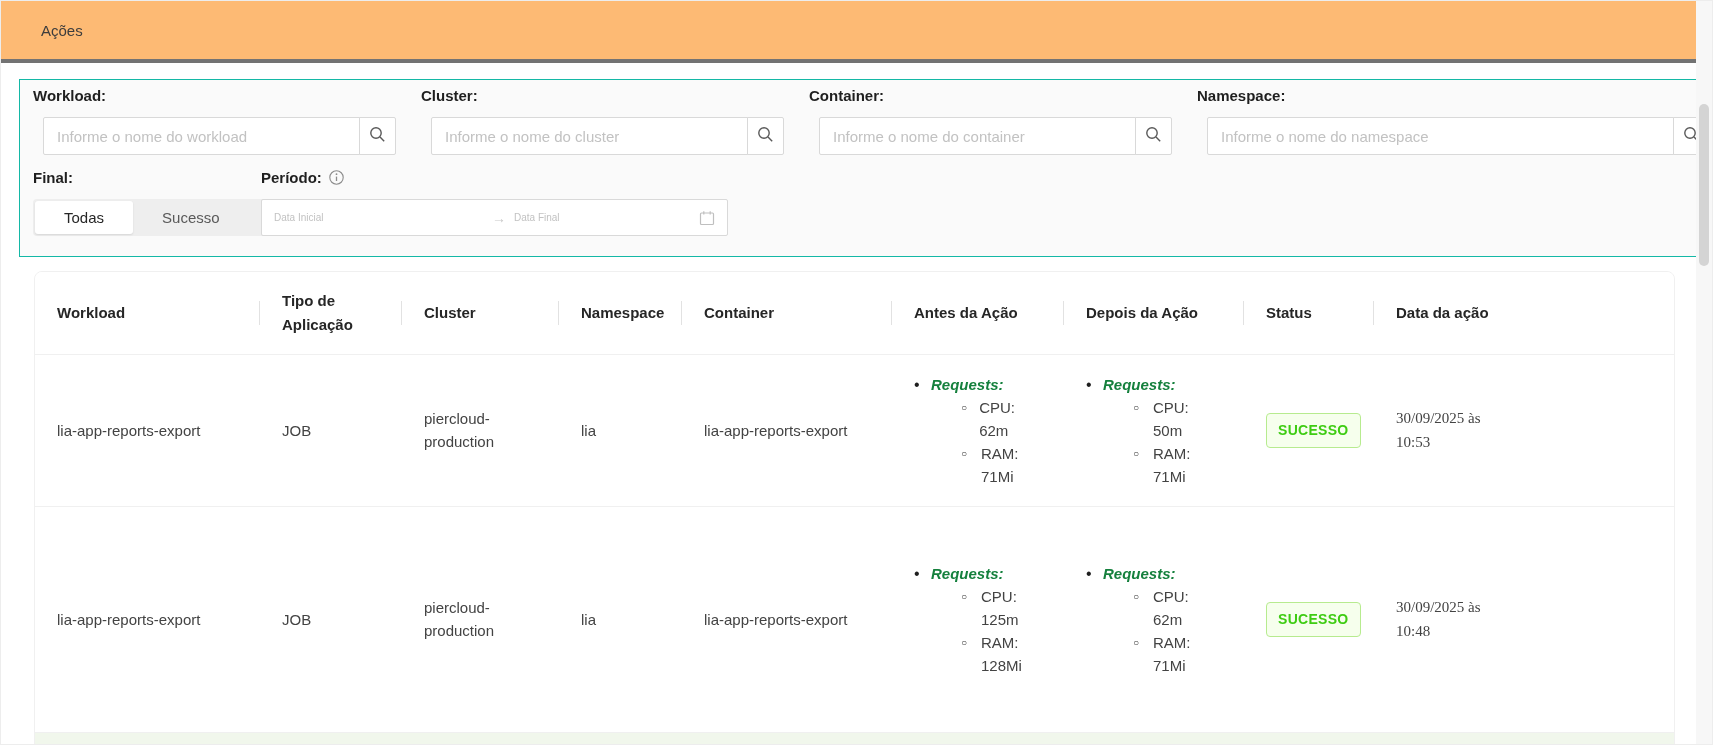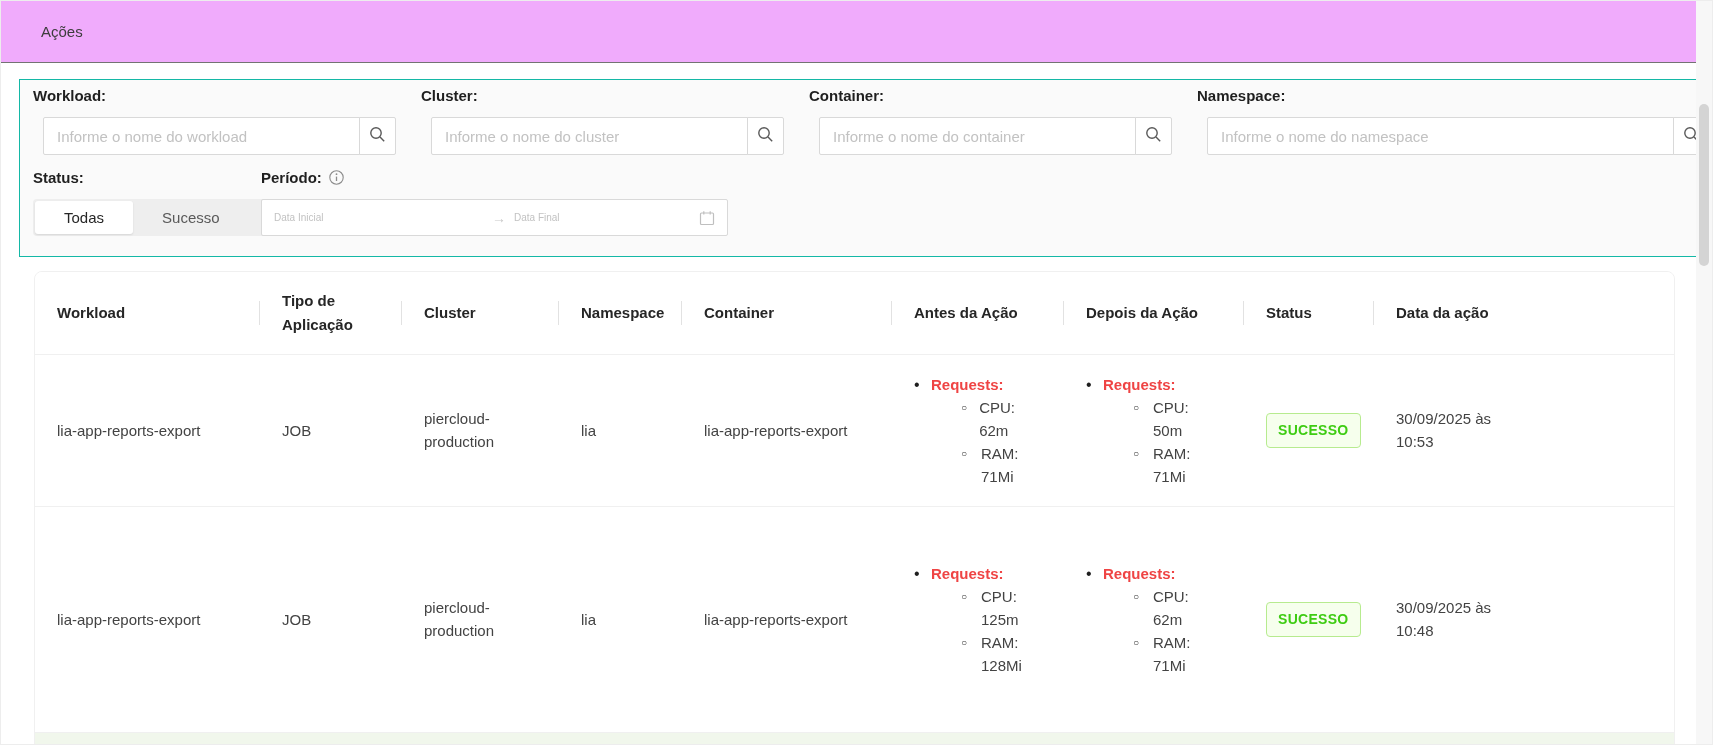--- a/index.html
+++ b/index.html
@@ -13,8 +13,8 @@
   
   .topbar {
     position:absolute; left:0; top:0; right:16px; height:62px;
-    border-bottom:1px solid #737373; display:flex; align-items:center;
-    padding-left:40px; background:#f0abfc;
+    border-bottom:4px solid #737373; display:flex; align-items:center;
+    padding-left:40px; background:#fdba74;
   }
   .topbar .title { color:#3c3c3c; font-size:15px; }
 

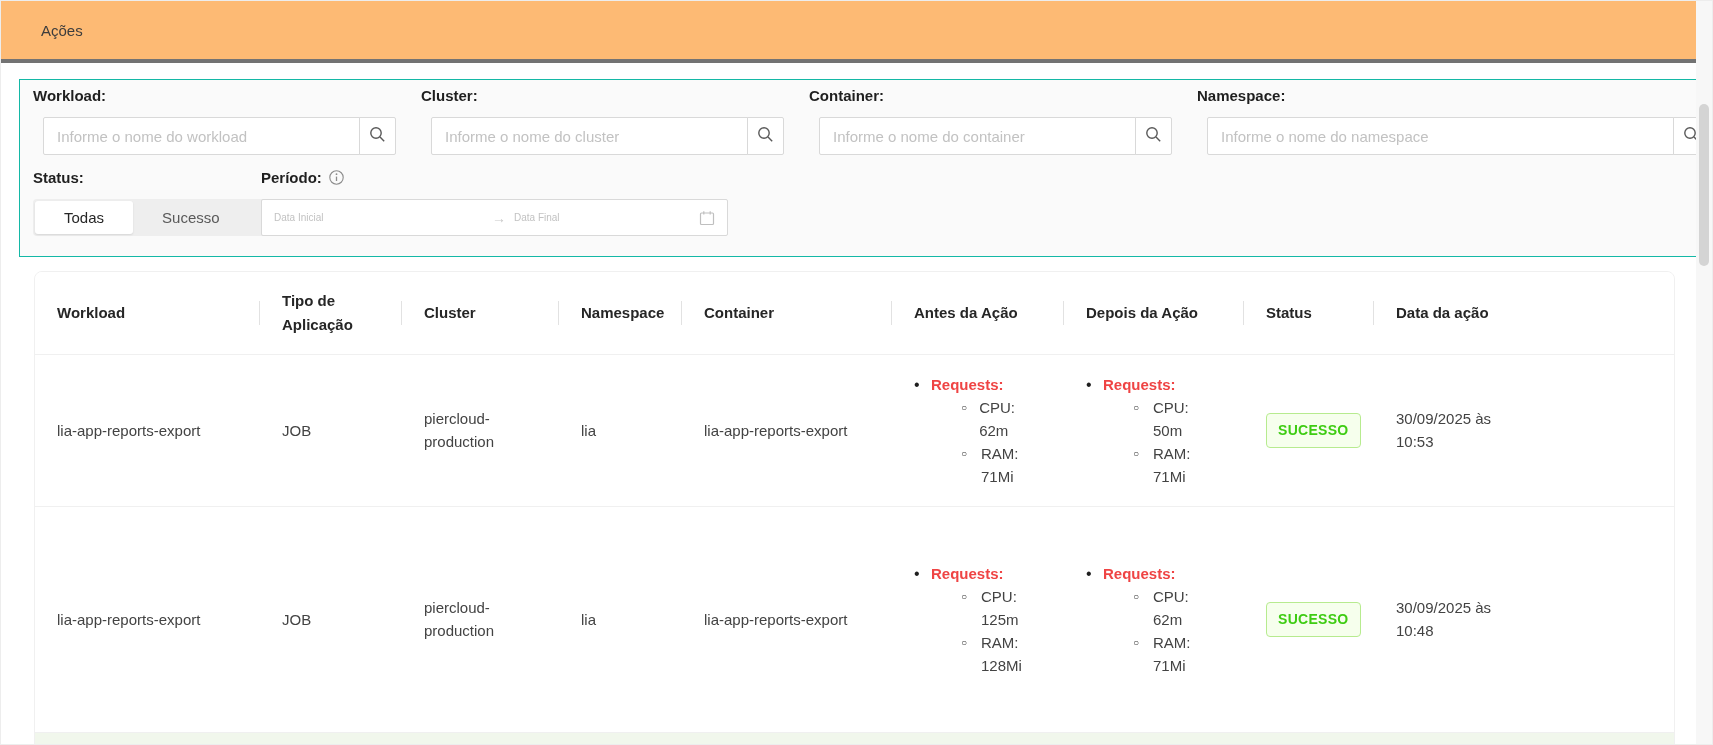--- a/index.html
+++ b/index.html
@@ -174,7 +174,7 @@
     </div>
 
     <div class="fgroup" style="left:13px; top:87px;">
-      <div class="flabel">Status:</div>
+      <div class="flabel">Final:</div>
       <div class="seg">
         <div class="seg-item selected">Todas</div>
         <div class="seg-item">Sucesso</div>

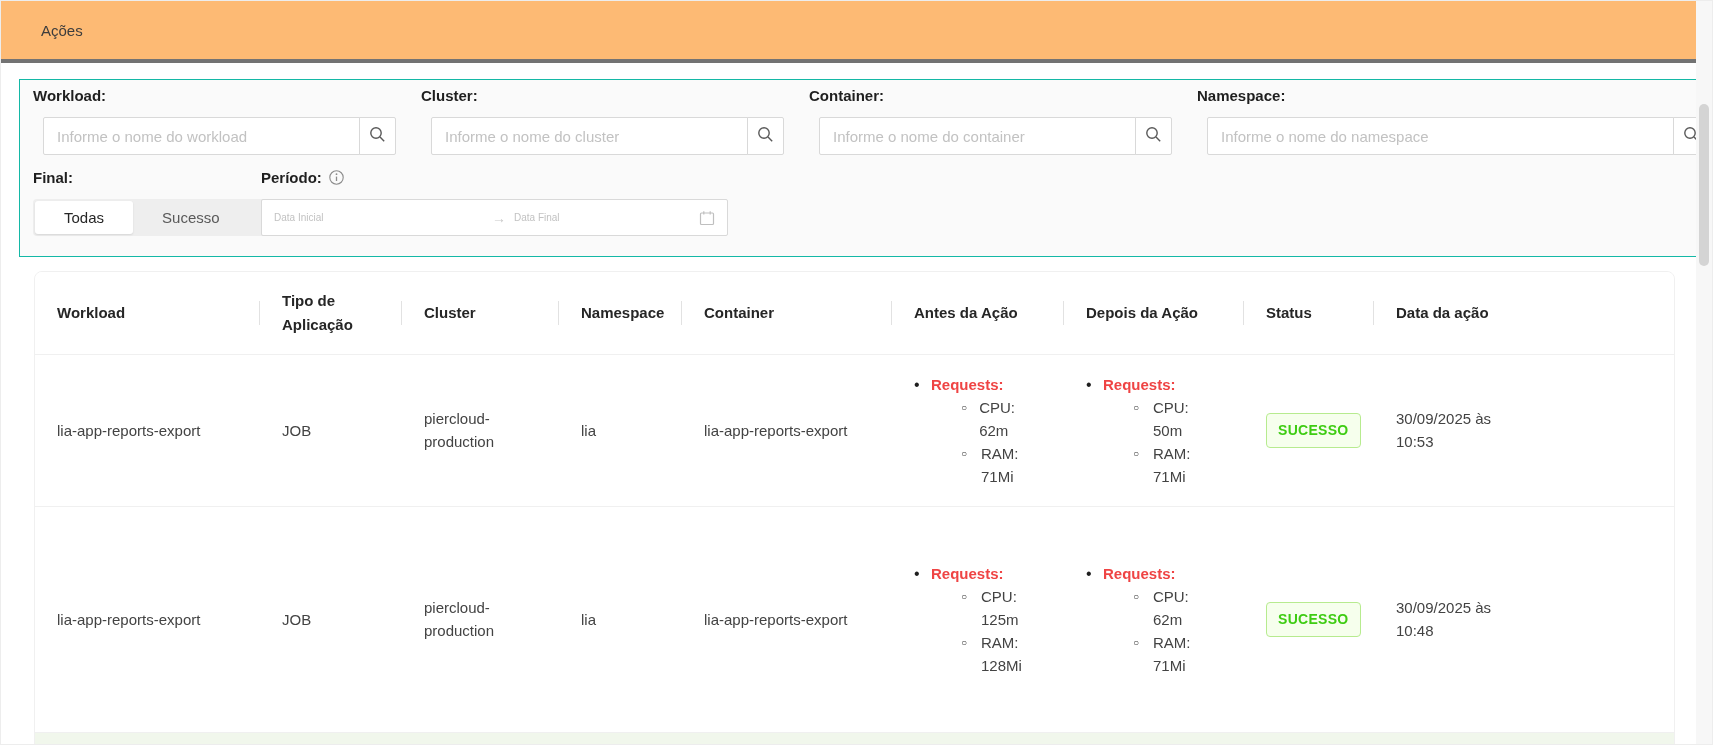--- a/index.html
+++ b/index.html
@@ -87,7 +87,7 @@
 
   .req-line { display:flex; line-height:23px; }
   .req-line .dot { width:17px; font-size:16px; color:#1f1f1f; }
-  .req-title { font-weight:700; color:#ef4444; }
+  .req-title { font-weight:700; color:#15803d;font-style:italic; }
   .req-line.sub { padding-left:47px; }
   .req-line .circ { width:20px; font-size:10px; line-height:23px; color:#333; }
   .req-val { white-space:pre-line; }

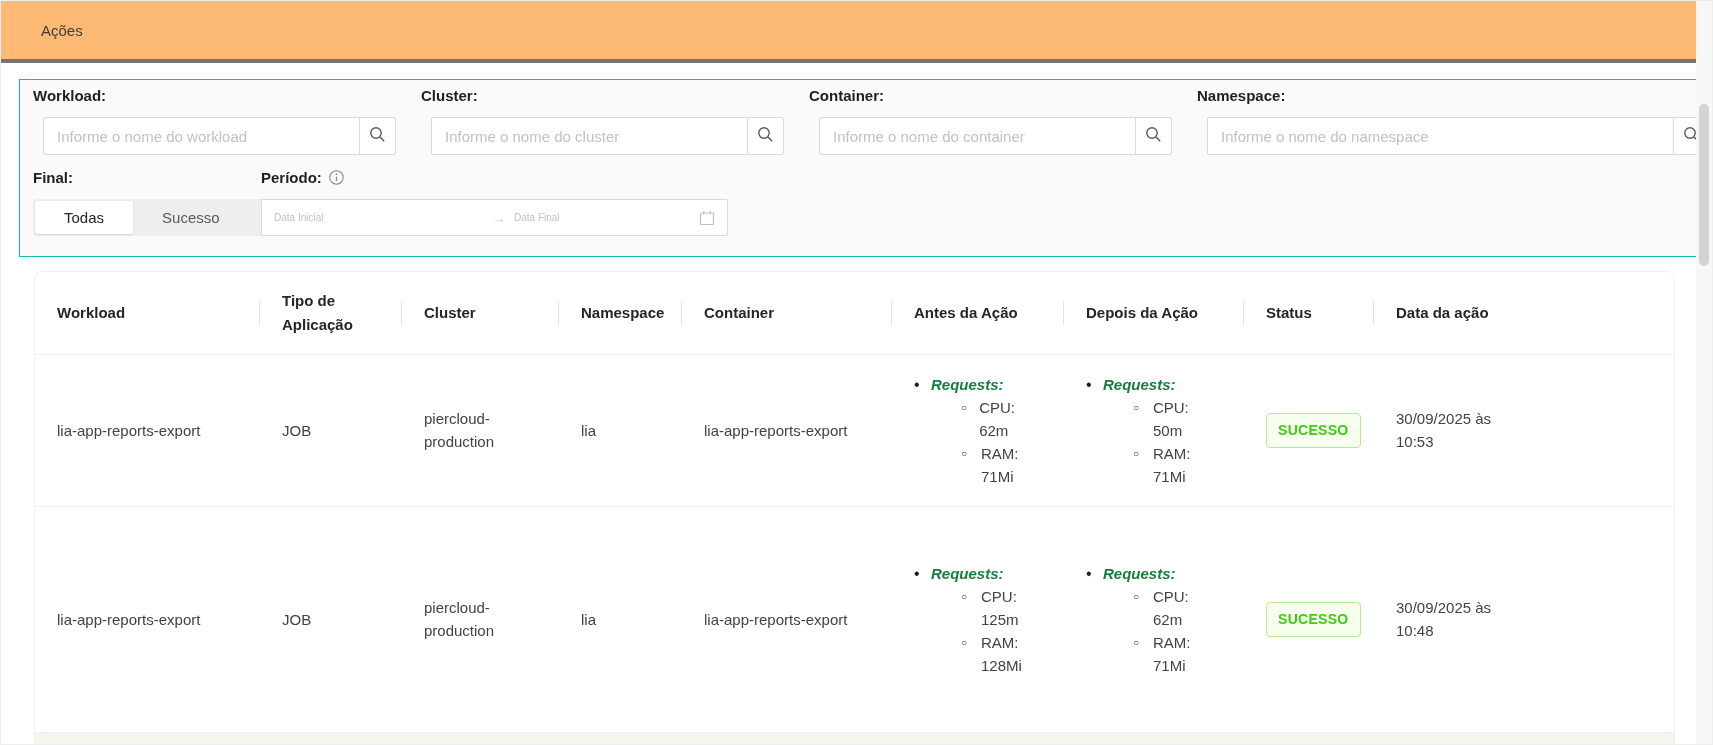--- a/index.html
+++ b/index.html
@@ -96,7 +96,7 @@
     display:inline-block; background:#f6ffed; border:1px solid #b7eb8f; color:#3ecc13;
     font-weight:700; font-size:14px; padding:5px 11px; border-radius:4px; letter-spacing:.3px;
   }
-  .date-cell { white-space:pre-line; }
+  .date-cell { white-space:pre-line;font-family:Liberation Serif, serif; }
 
   
   .vscroll { position:absolute; right:0; top:0; width:16px; height:745px; background:#f7f7f7; }

